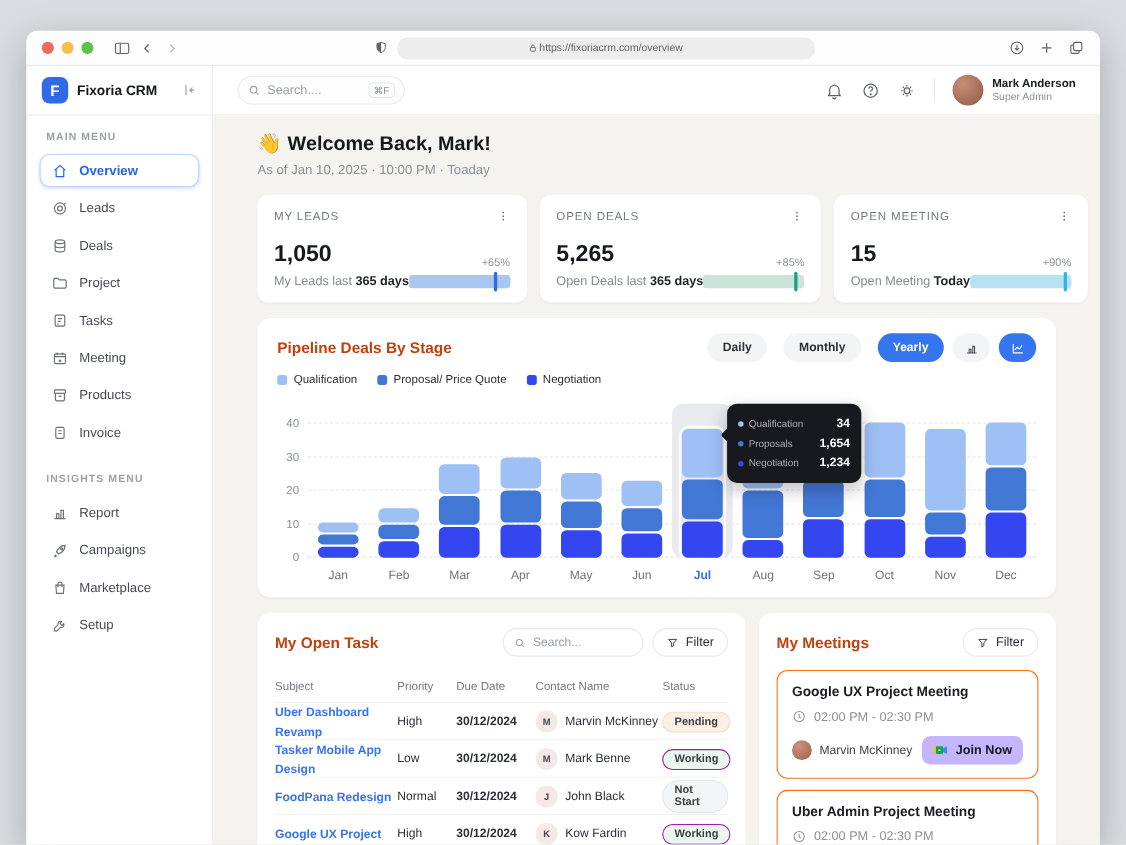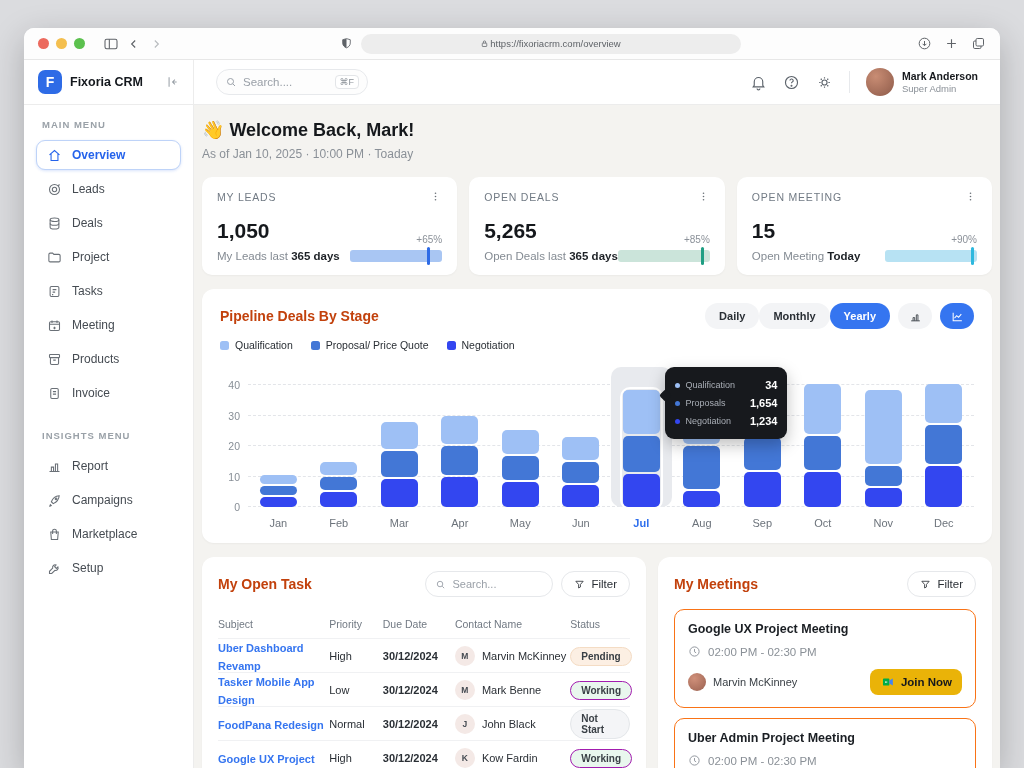--- a/index.html
+++ b/index.html
@@ -54,7 +54,7 @@
   .user-name { font-size:10.5px; font-weight:bold; color:#16191d; }
   .user-role { font-size:9.5px; color:#8a9097; margin-top:1px; }
 
-  .content { flex:1; background:#f4f3f0; padding:14px 8px 0; overflow:hidden; }
+  .content { flex:1; background:#f4f3f0; padding:14px 40px 0; overflow:hidden; }
 
   
   .welcome-title { font-size:18px; font-weight:bold; color:#15181c; }

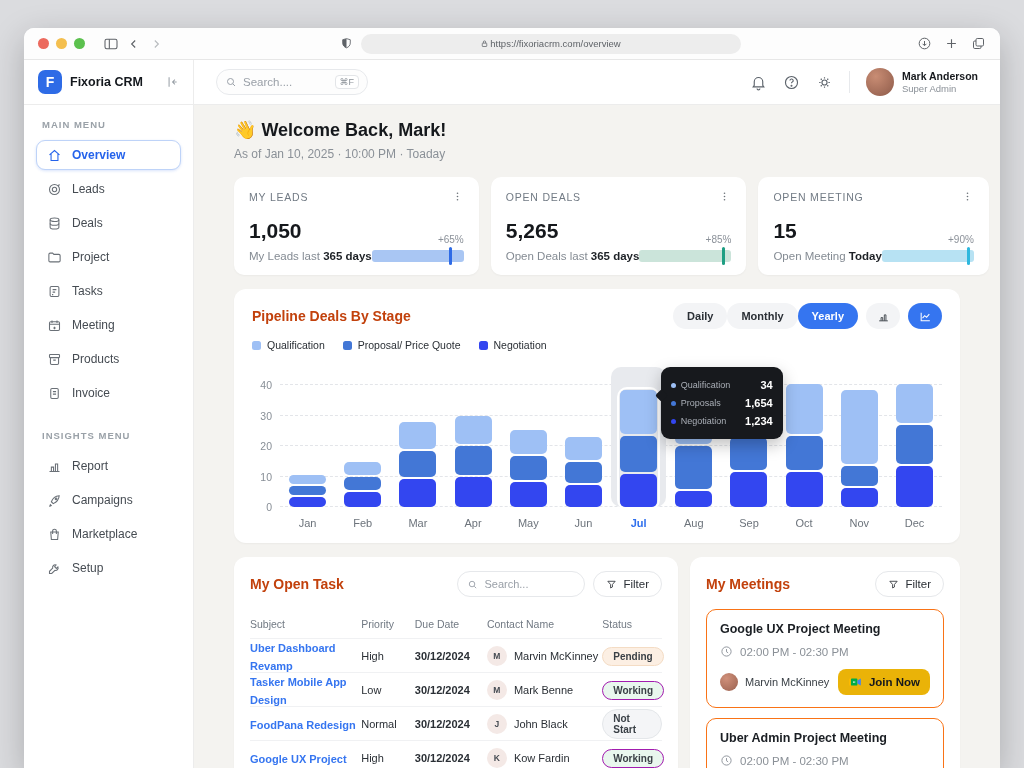--- a/index.html
+++ b/index.html
@@ -470,7 +470,7 @@
           <div class="chart-head">
             <div class="card-title">Pipeline Deals By Stage</div>
             <div class="range-group">
-              <span style="display:flex;gap:0;" id="range-buttons">
+              <span style="display:flex;gap:15px;" id="range-buttons">
                   <button class="pill-btn">Daily</button>
                   <button class="pill-btn">Monthly</button>
                   <button class="pill-btn active">Yearly</button>

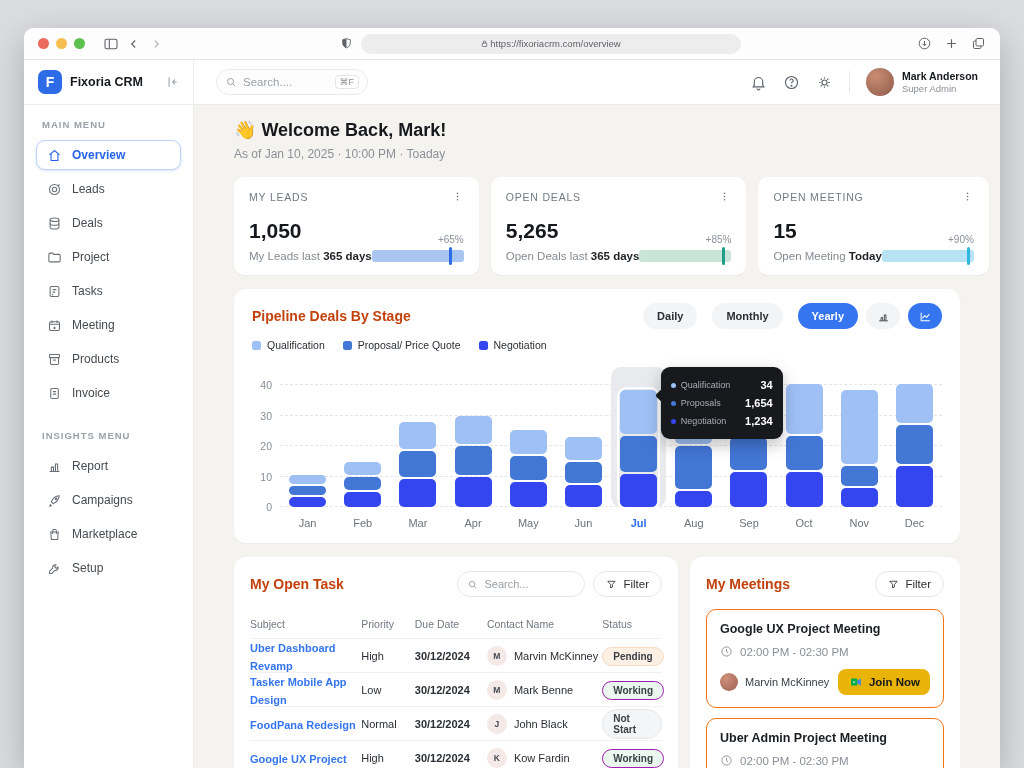--- a/index.html
+++ b/index.html
@@ -149,7 +149,7 @@
   .meet-foot { display:flex; align-items:center; margin-top:11px; }
   .meet-person { display:flex; align-items:center; gap:7px; font-size:11px; color:#3a4046; }
   .meet-avatar { width:18px; height:18px; border-radius:50%; background:radial-gradient(circle at 35% 30%, #d0907a, #9a6150); }
-  .join-btn { margin-left:auto; background:#eab308; border:none; border-radius:8px; padding:6px 10px; display:flex;
+  .join-btn { margin-left:auto; background:#c4b5fd; border:none; border-radius:8px; padding:6px 10px; display:flex;
               align-items:center; gap:7px; font-size:11.5px; font-weight:bold; color:#15181d; cursor:pointer; font-family:inherit; }
 </style>
 </head>

